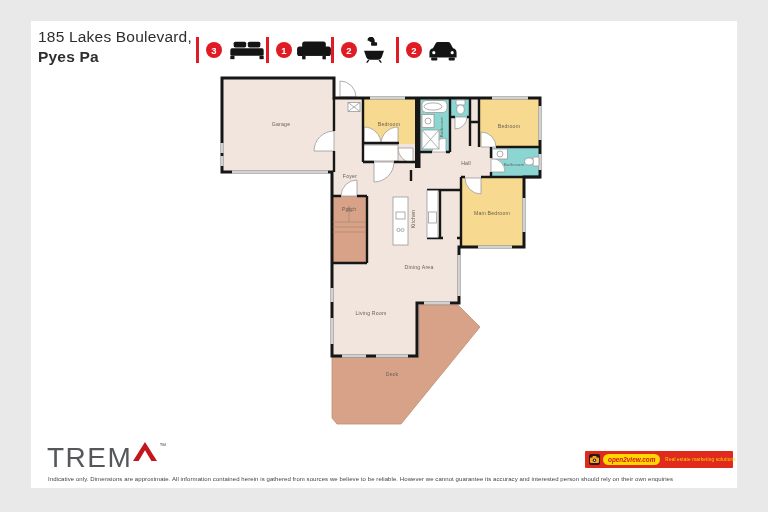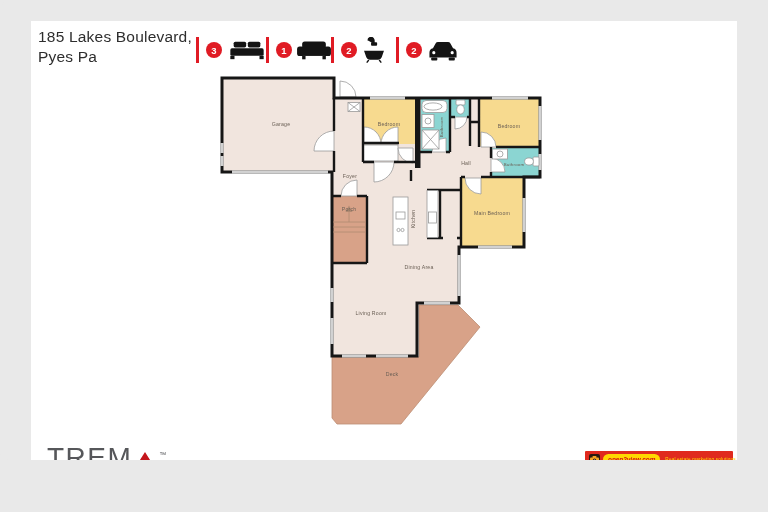--- a/index.html
+++ b/index.html
@@ -4,7 +4,7 @@
 <style>
   html,body{margin:0;padding:0;}
   body{background:#e9e9e9;font-family:"Liberation Sans",sans-serif;}
-  #screen{position:relative;width:768px;height:460px;overflow:hidden;background:#e9e9e9;border-radius:10px;}
+  #screen{position:relative;width:768px;height:512px;overflow:hidden;background:#e9e9e9;border-radius:10px;}
   .page{position:absolute;left:31px;top:21px;width:706px;height:467px;background:#ffffff;}
 
   

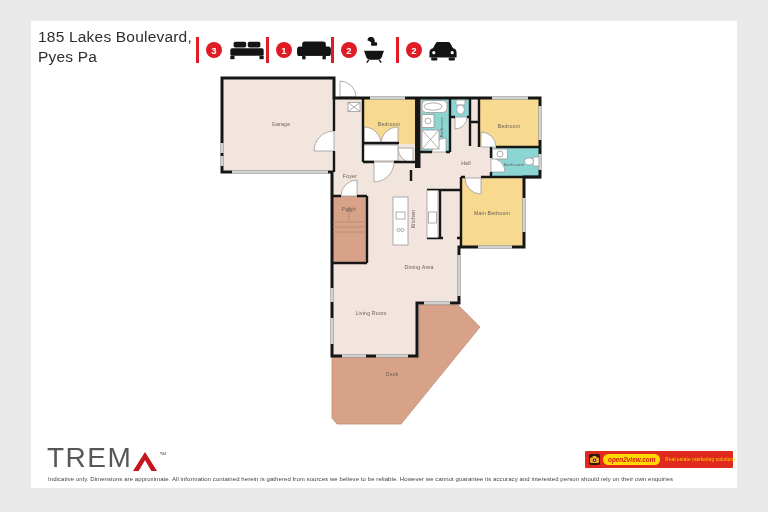--- a/index.html
+++ b/index.html
@@ -9,7 +9,7 @@
 
   
   .title{position:absolute;left:38px;top:27px;color:#2e2e2e;line-height:20px;font-size:15.5px;letter-spacing:.2px;}
-  .title .l2{font-weight:normal;}
+  .title .l2{font-weight:bold;}
   .stats{position:absolute;left:196px;top:36px;height:28px;display:flex;align-items:center;}
   .stat{display:flex;align-items:center;}
   .stat-w1{width:70px;}.stat-w2{width:65px;}.stat-w3{width:65px;}

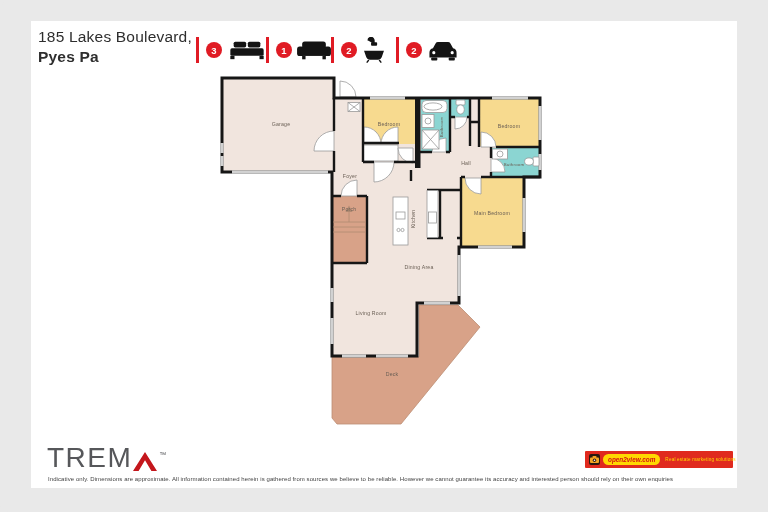--- a/index.html
+++ b/index.html
@@ -33,7 +33,7 @@
   .step{stroke:#b08a72;stroke-width:.8;}
 
   
-  .brand{position:absolute;left:47px;top:442px;color:#56575a;font-size:28px;letter-spacing:1.5px;display:flex;align-items:flex-end;}
+  .brand{position:absolute;left:47px;top:442px;color:#56575a;font-size:28px;letter-spacing:1.5px;display:flex;align-items:flex-start;}
   .brand svg{margin:0 1px 3px 1px;}
   .brand .tm{font-size:7px;margin:0 0 16px 1px;color:#56575a;}
   .o2v{position:absolute;left:585px;top:451px;width:148px;height:17px;background:#e02a1e;border-radius:1px;

